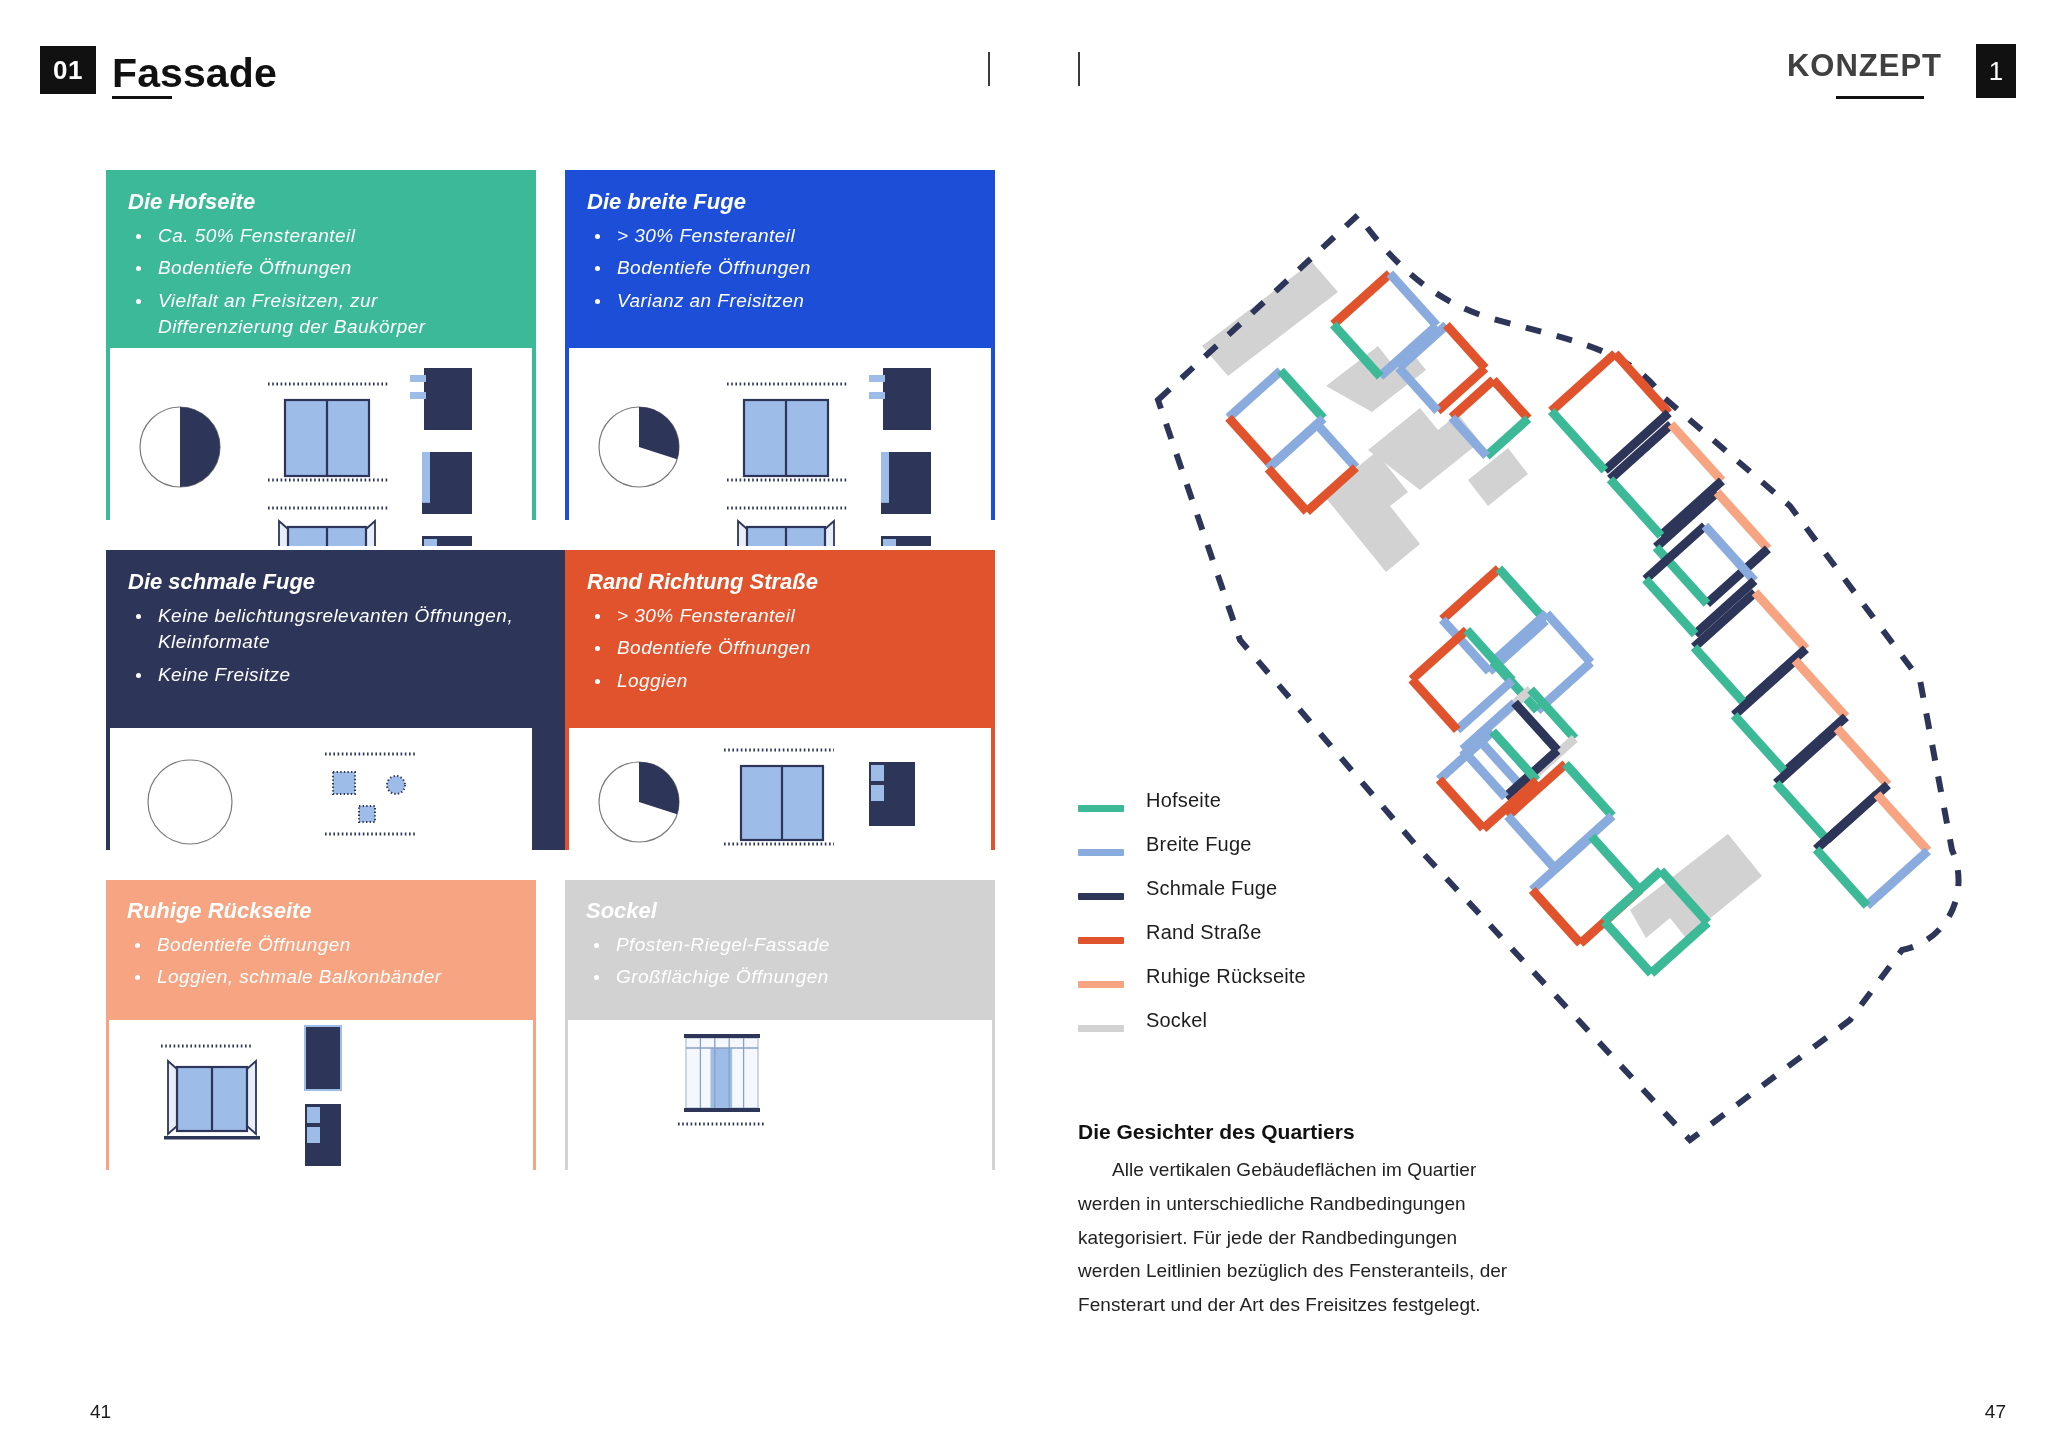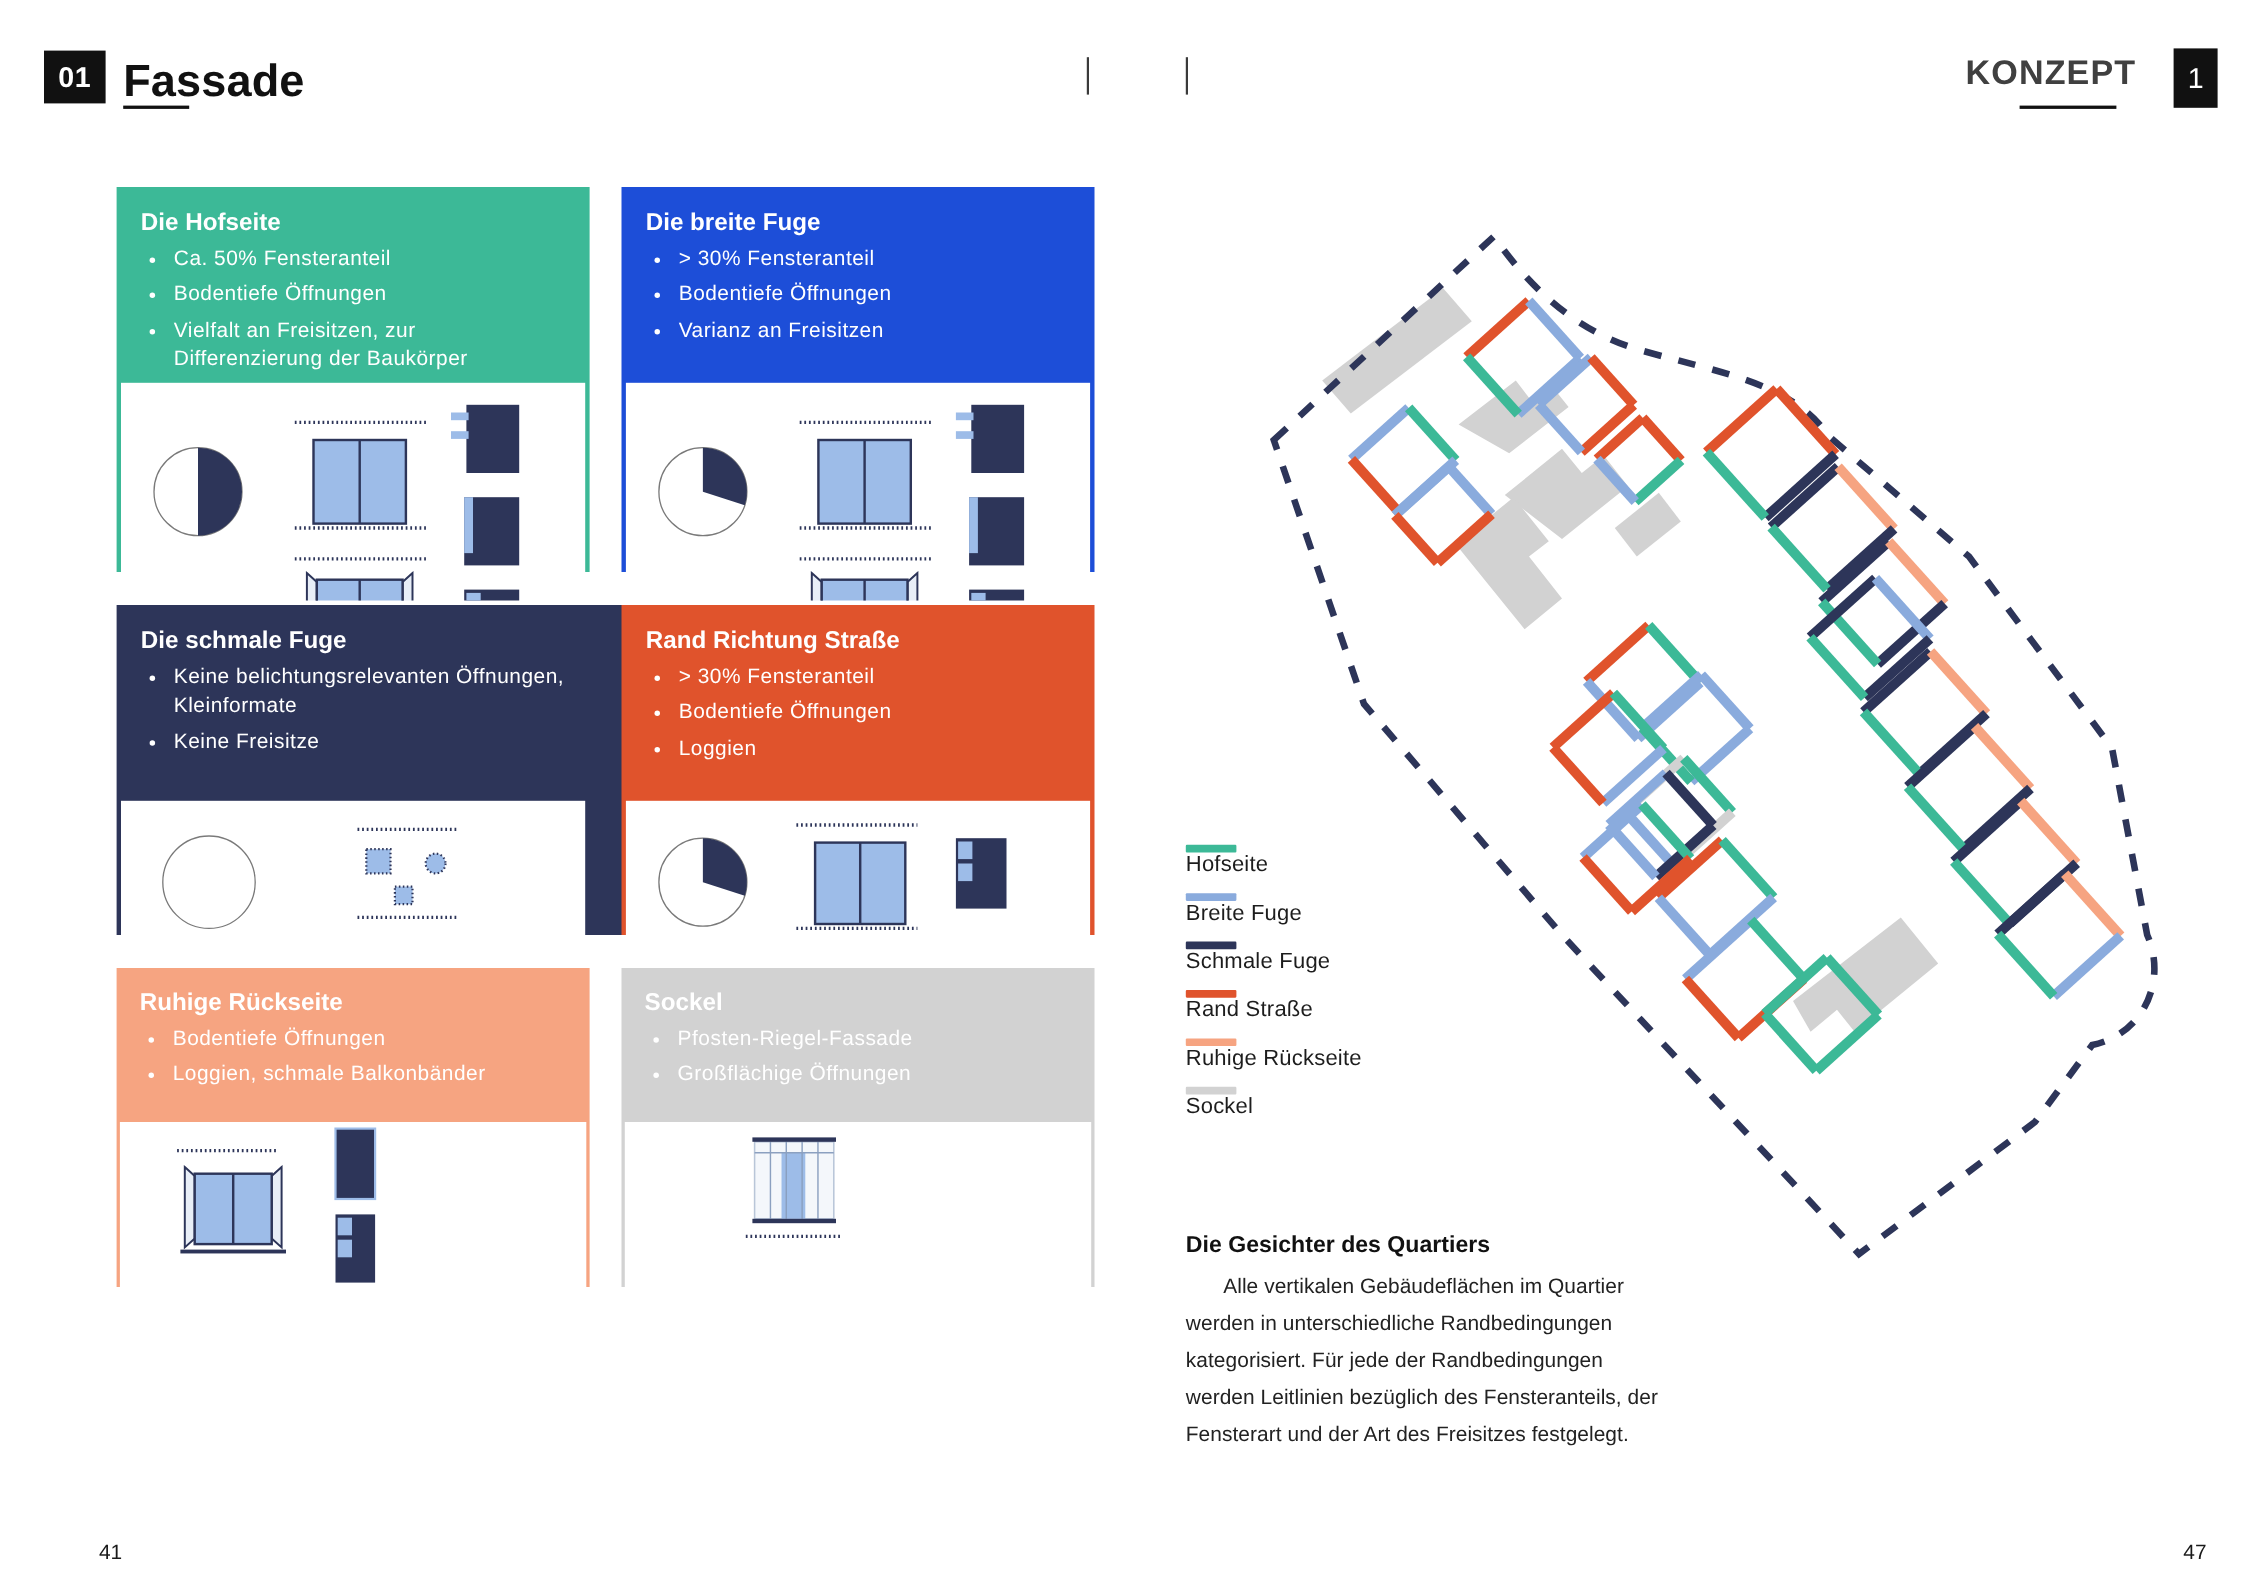--- a/index.html
+++ b/index.html
@@ -43,7 +43,7 @@
   }
 
   
-  .cards{position:absolute;left:106px;top:170px;width:890px;height:1190px;}
+  .cards{position:absolute;left:106px;top:170px;width:890px;height:1190px;font-style:italic;}
   .card{position:absolute;box-sizing:border-box;}
   .card-head{padding:16px 18px 14px 18px;}
   .card-title{font-size:22px;font-weight:700;color:#ffffff;margin:0 0 9px 0;line-height:1.1;}

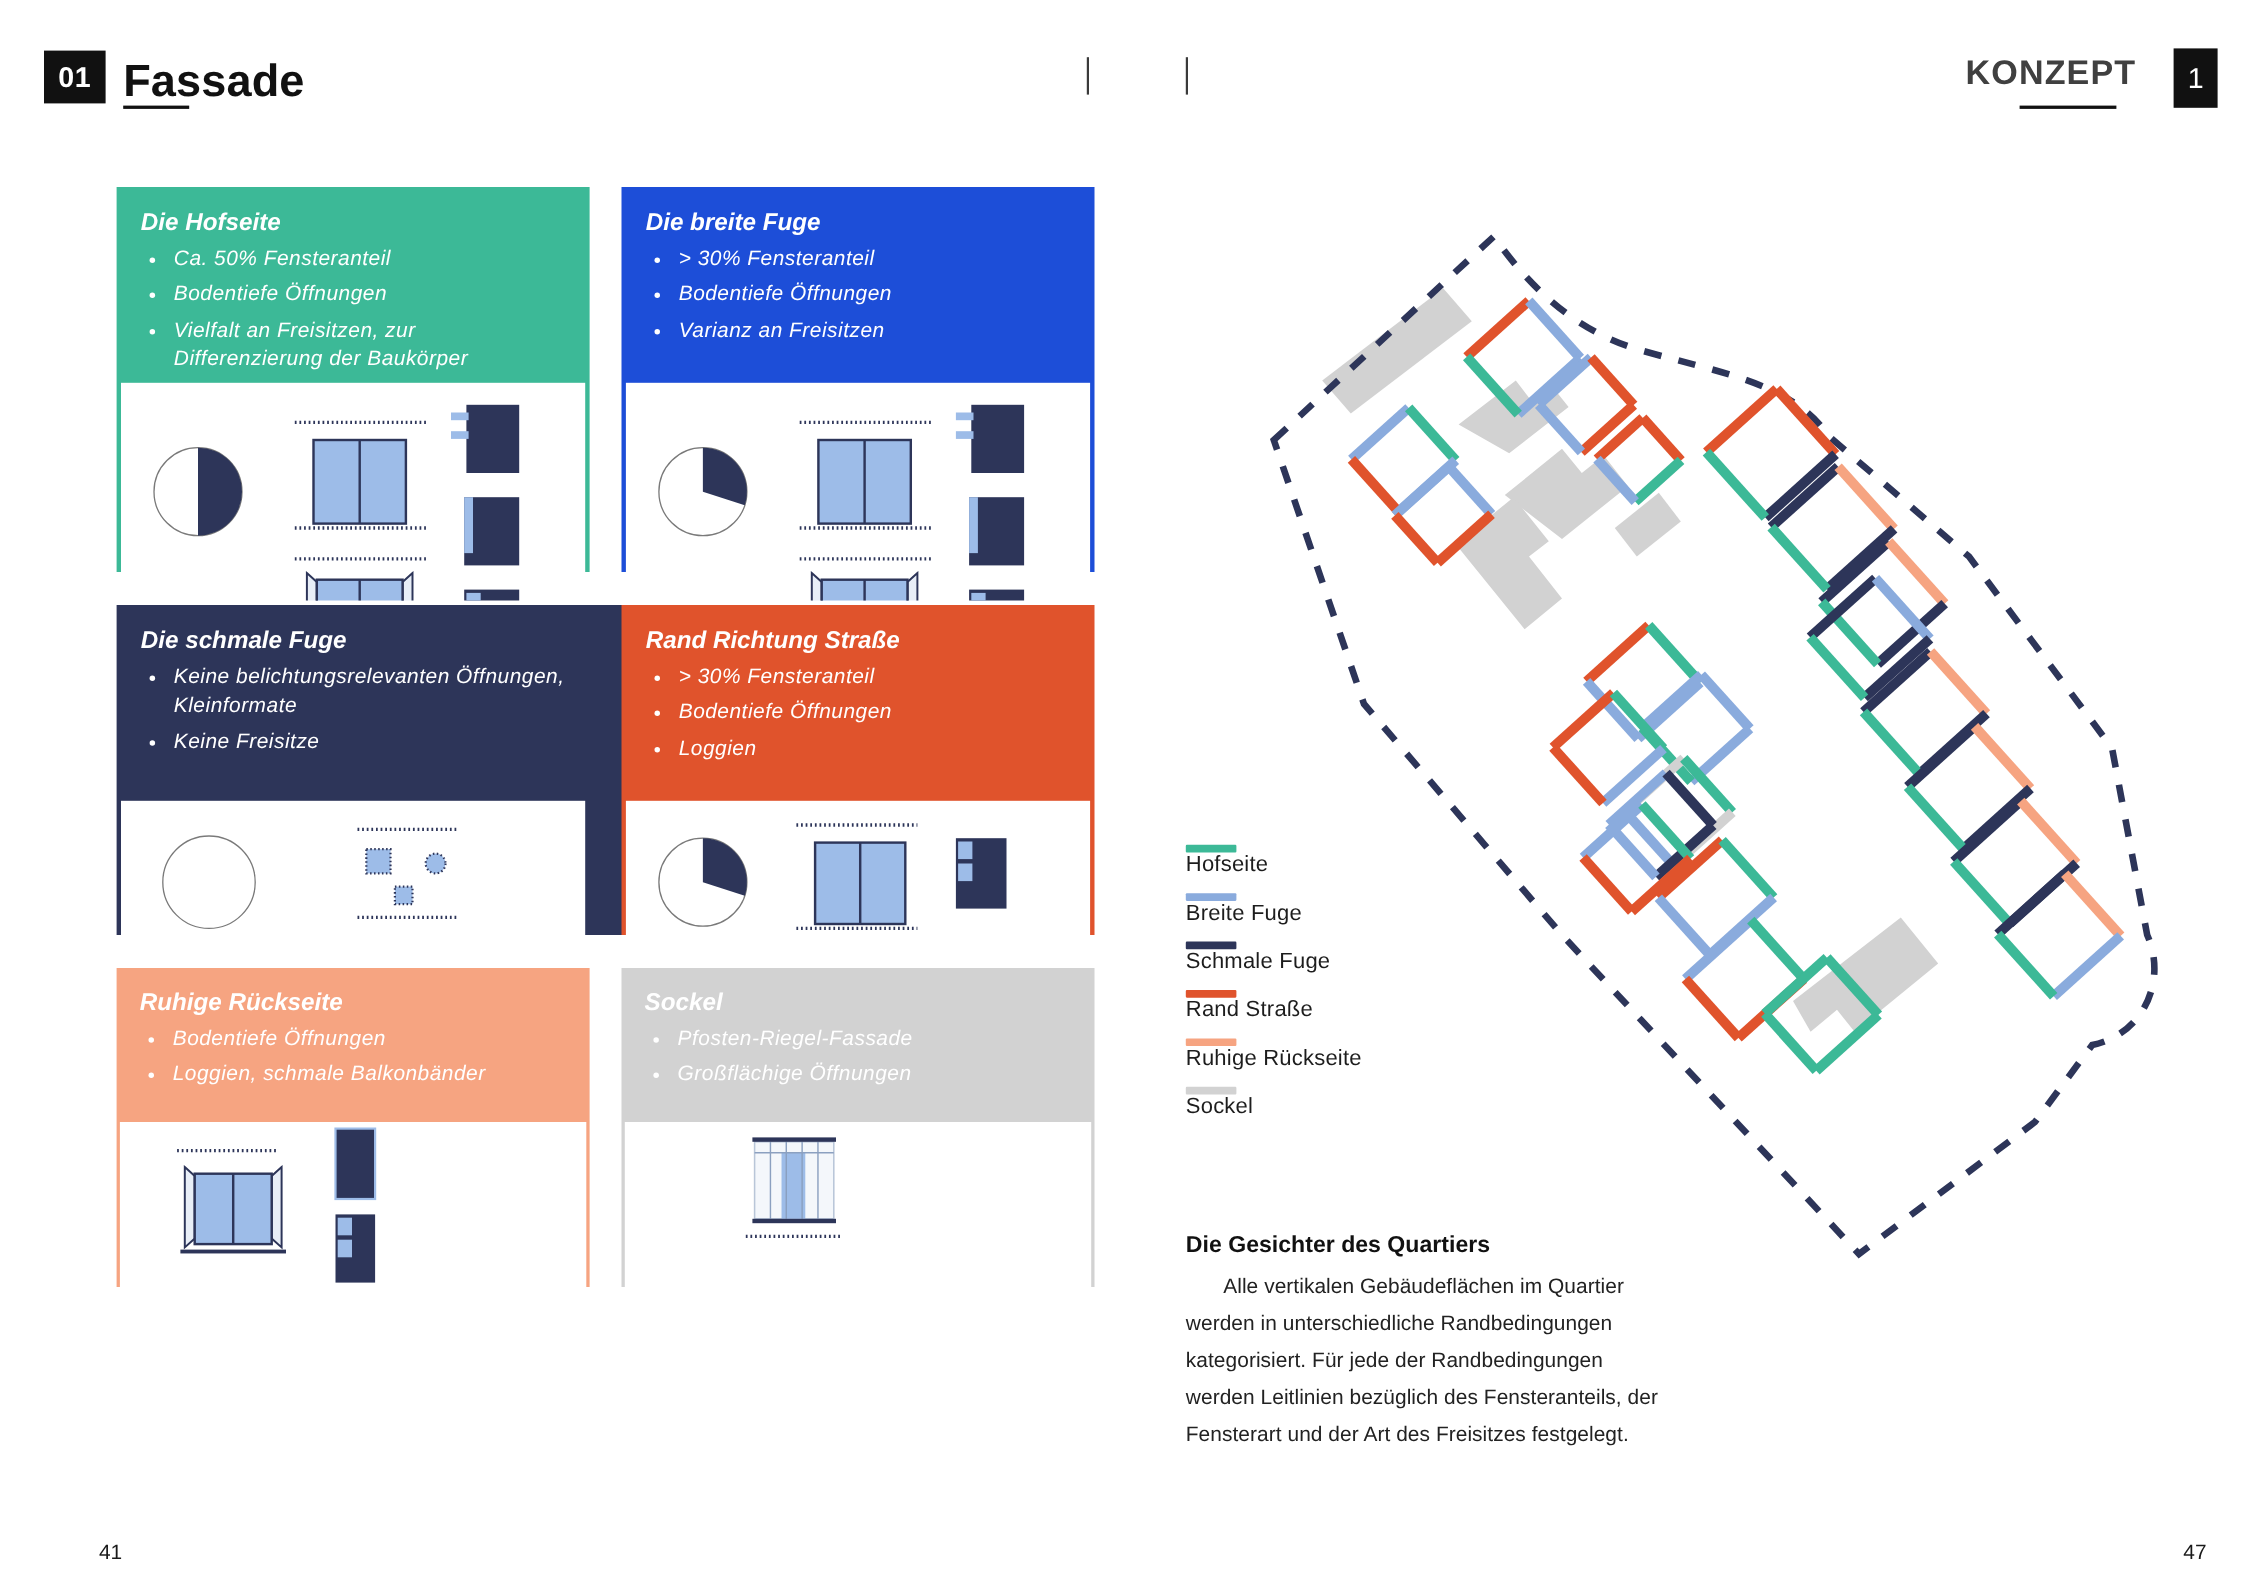--- a/index.html
+++ b/index.html
@@ -65,7 +65,7 @@
   
   .siteplan{position:absolute;left:1090px;top:150px;width:930px;height:1010px;}
   .legend{position:absolute;left:1078px;top:768px;width:320px;}
-  .legend-row{display:flex;align-items:flex-start;height:44px;flex-direction:column;}
+  .legend-row{display:flex;align-items:flex-end;height:44px;}
   .legend-swatch{width:46px;height:7px;border-radius:1px;margin-right:22px;flex:0 0 auto;}
   .legend-label{font-size:20px;color:#1d1d1d;letter-spacing:.2px;}
 

